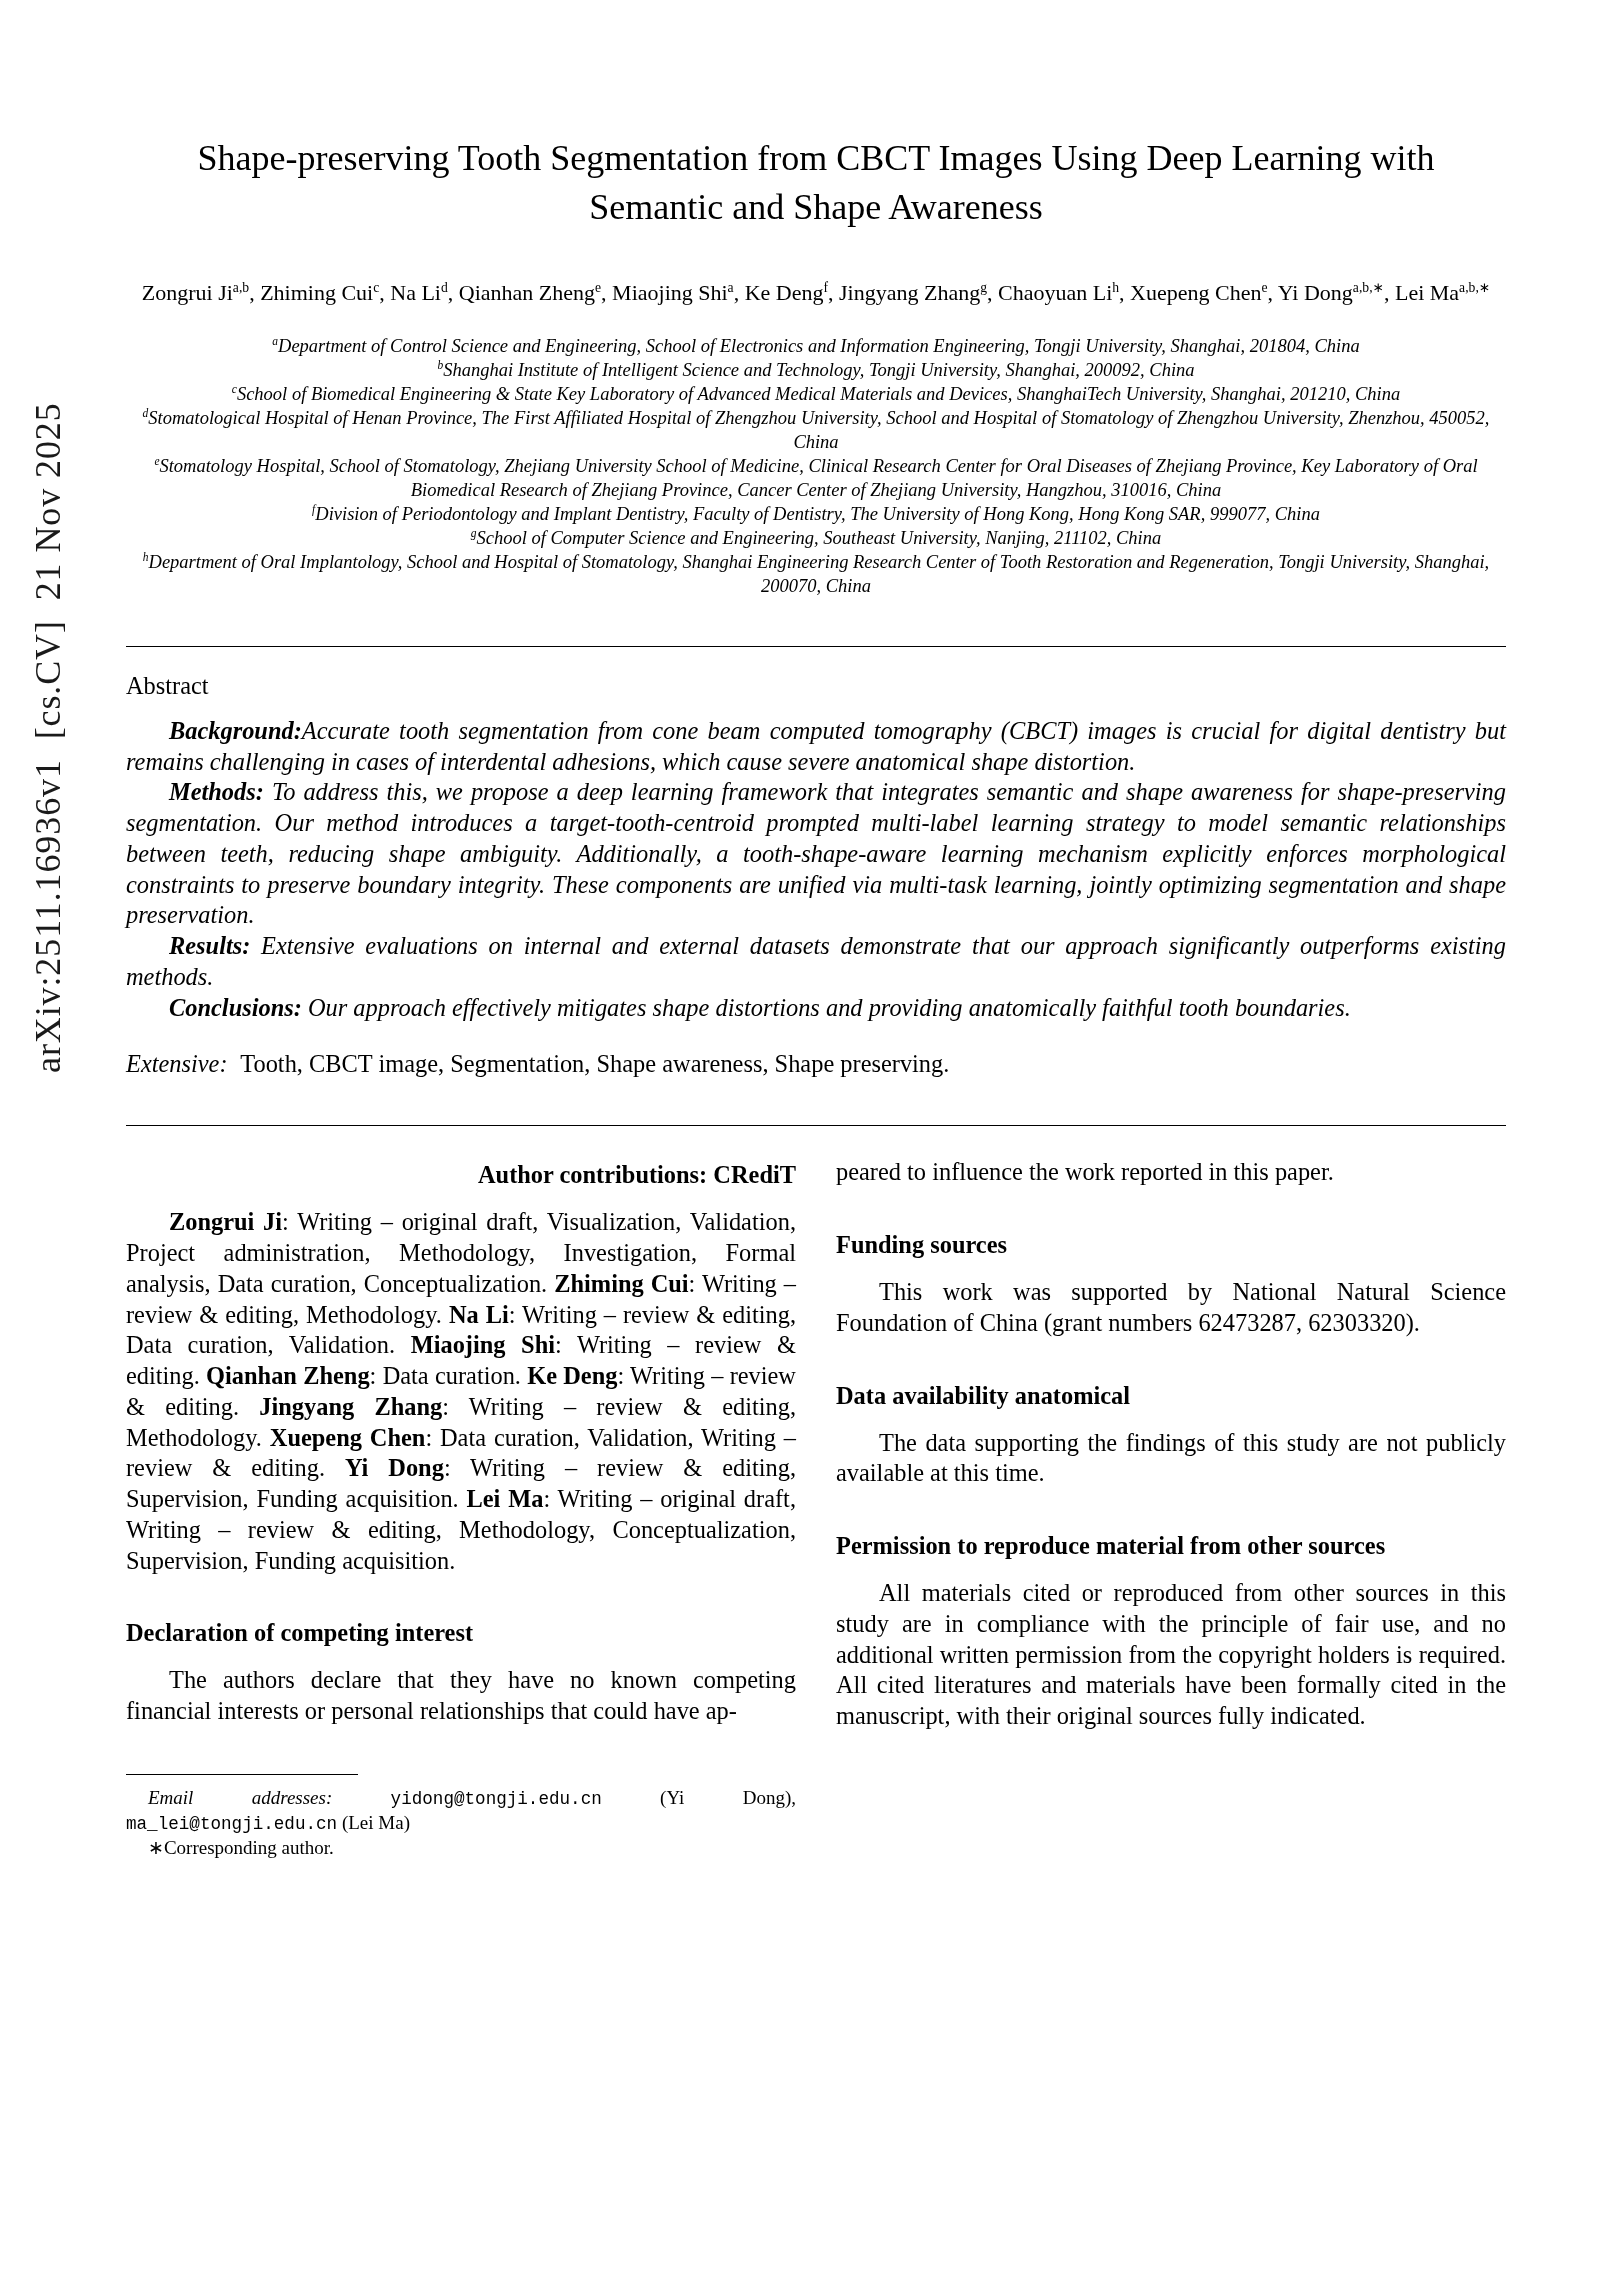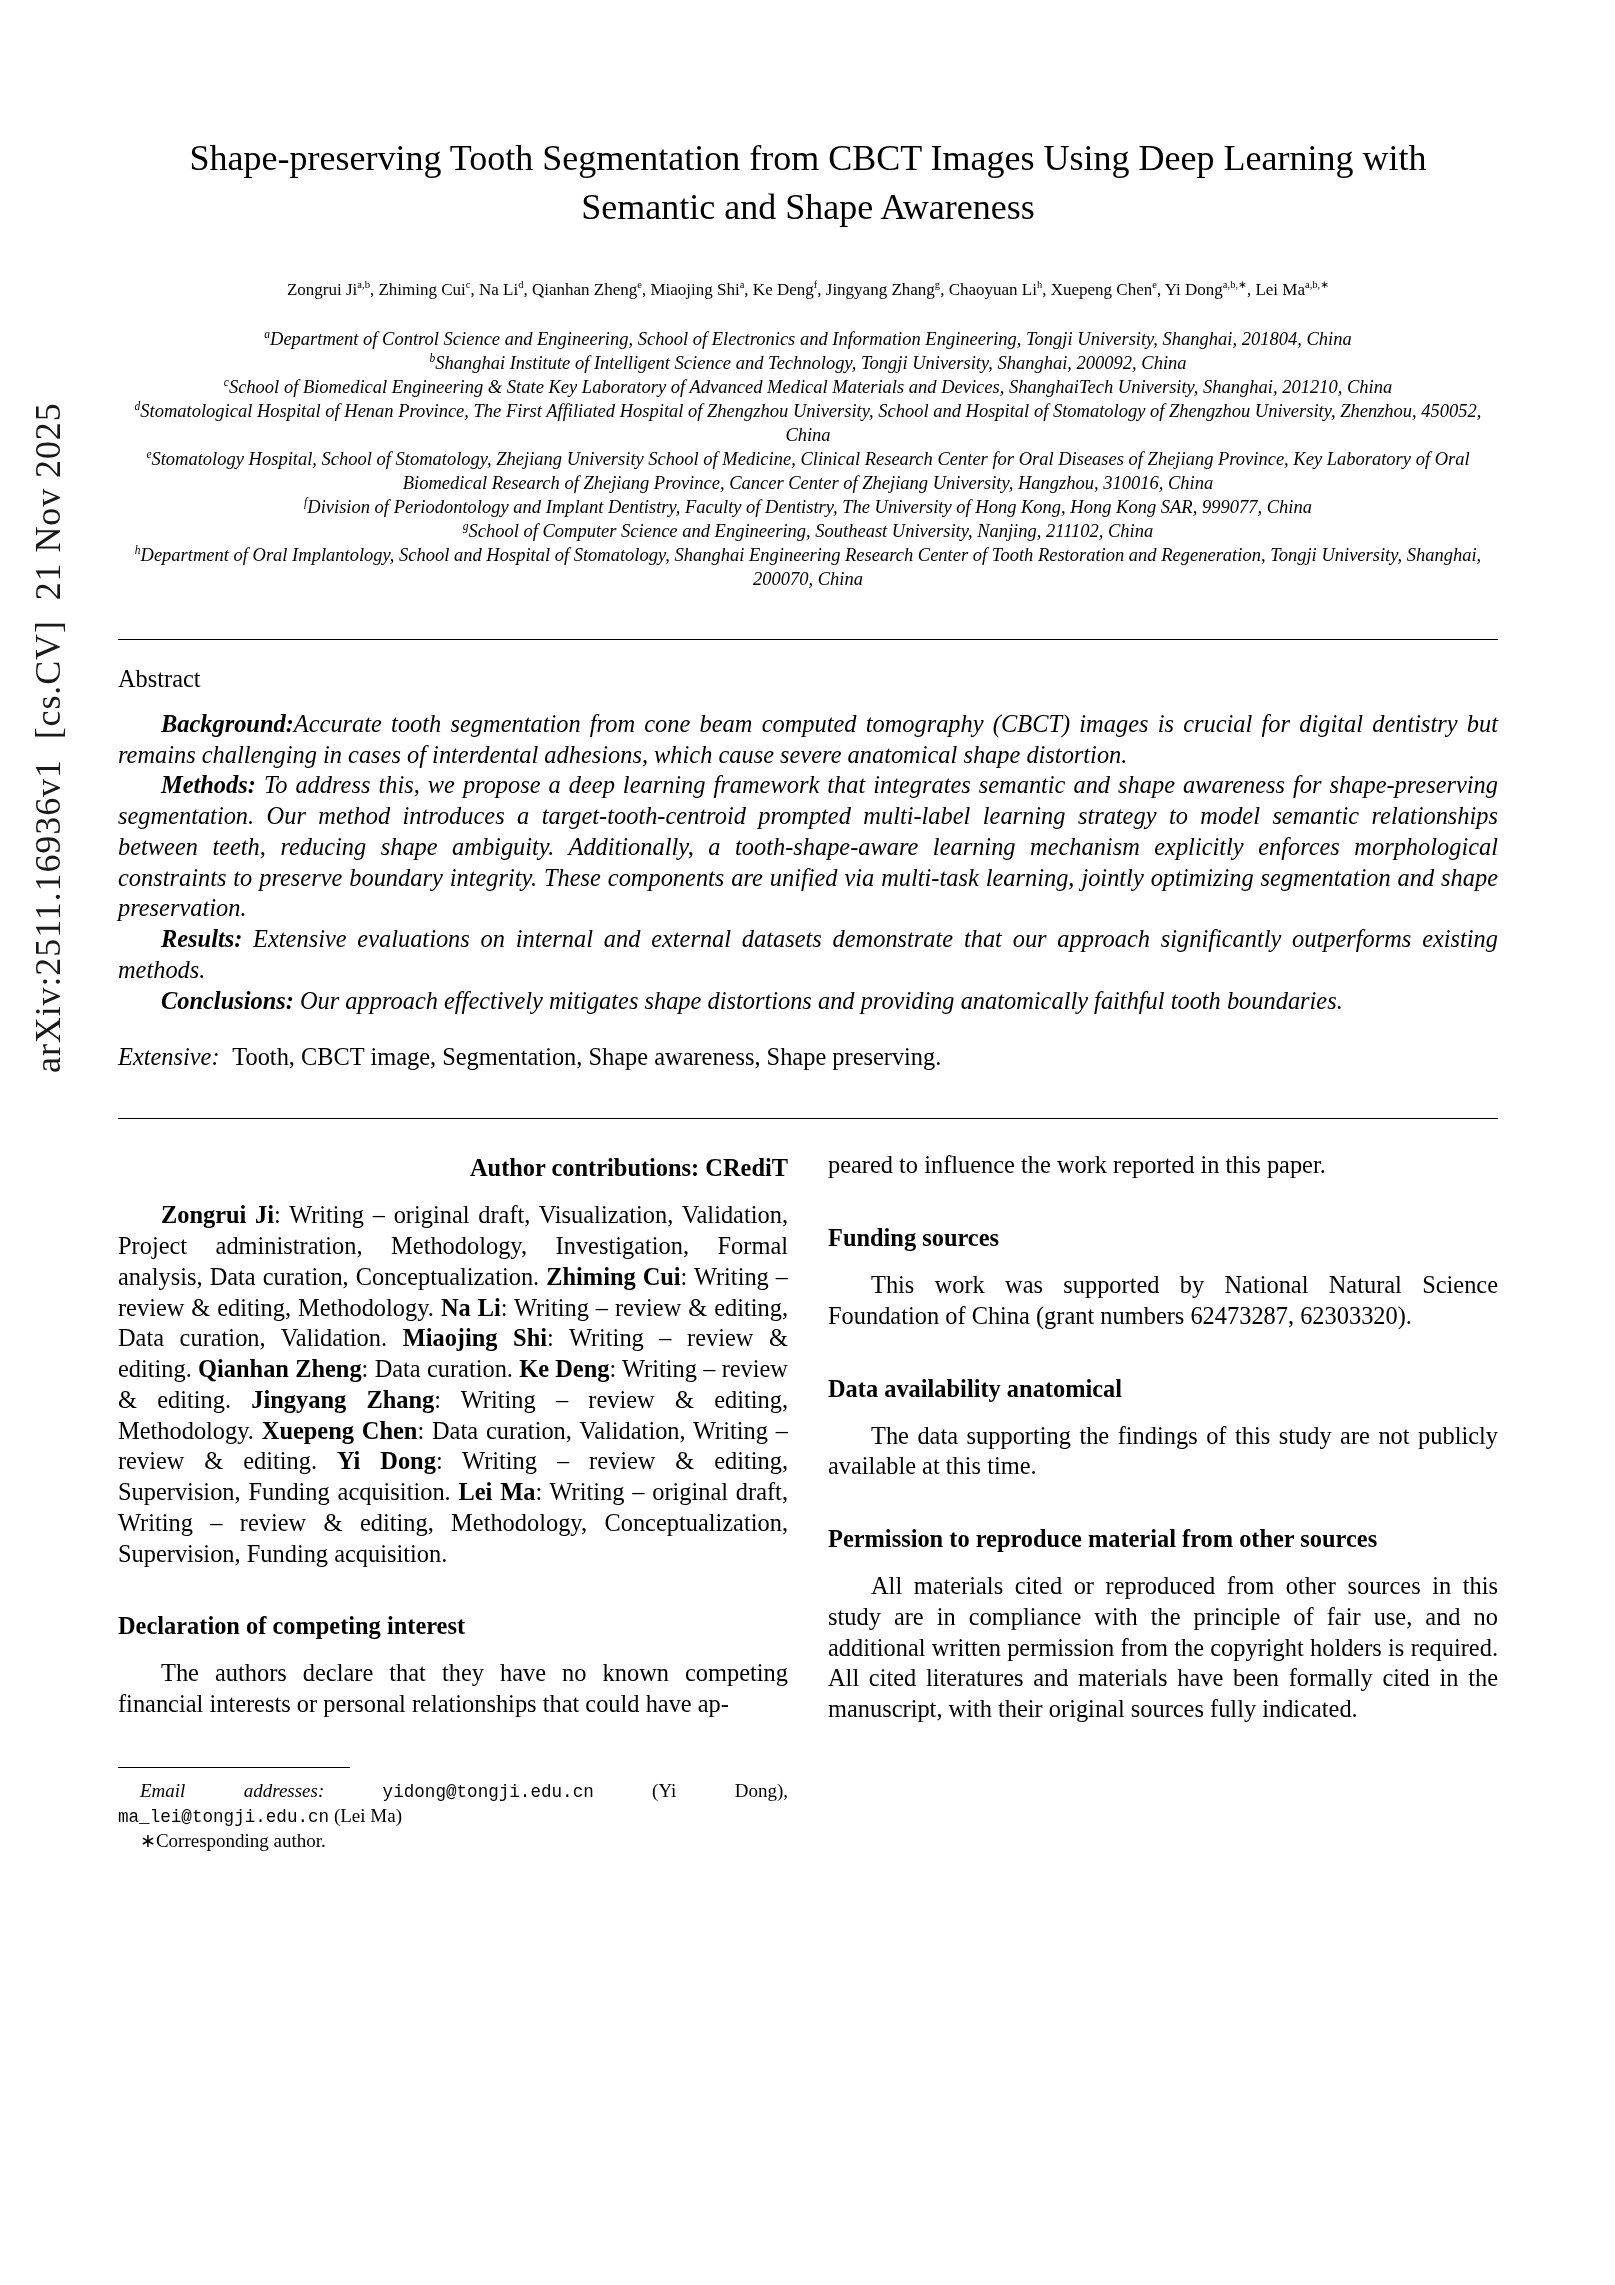--- a/index.html
+++ b/index.html
@@ -32,7 +32,7 @@
   }
   .main {
     position: absolute;
-    left: 118px;
+    left: 126px;
     top: 134px;
     width: 1380px;
   }

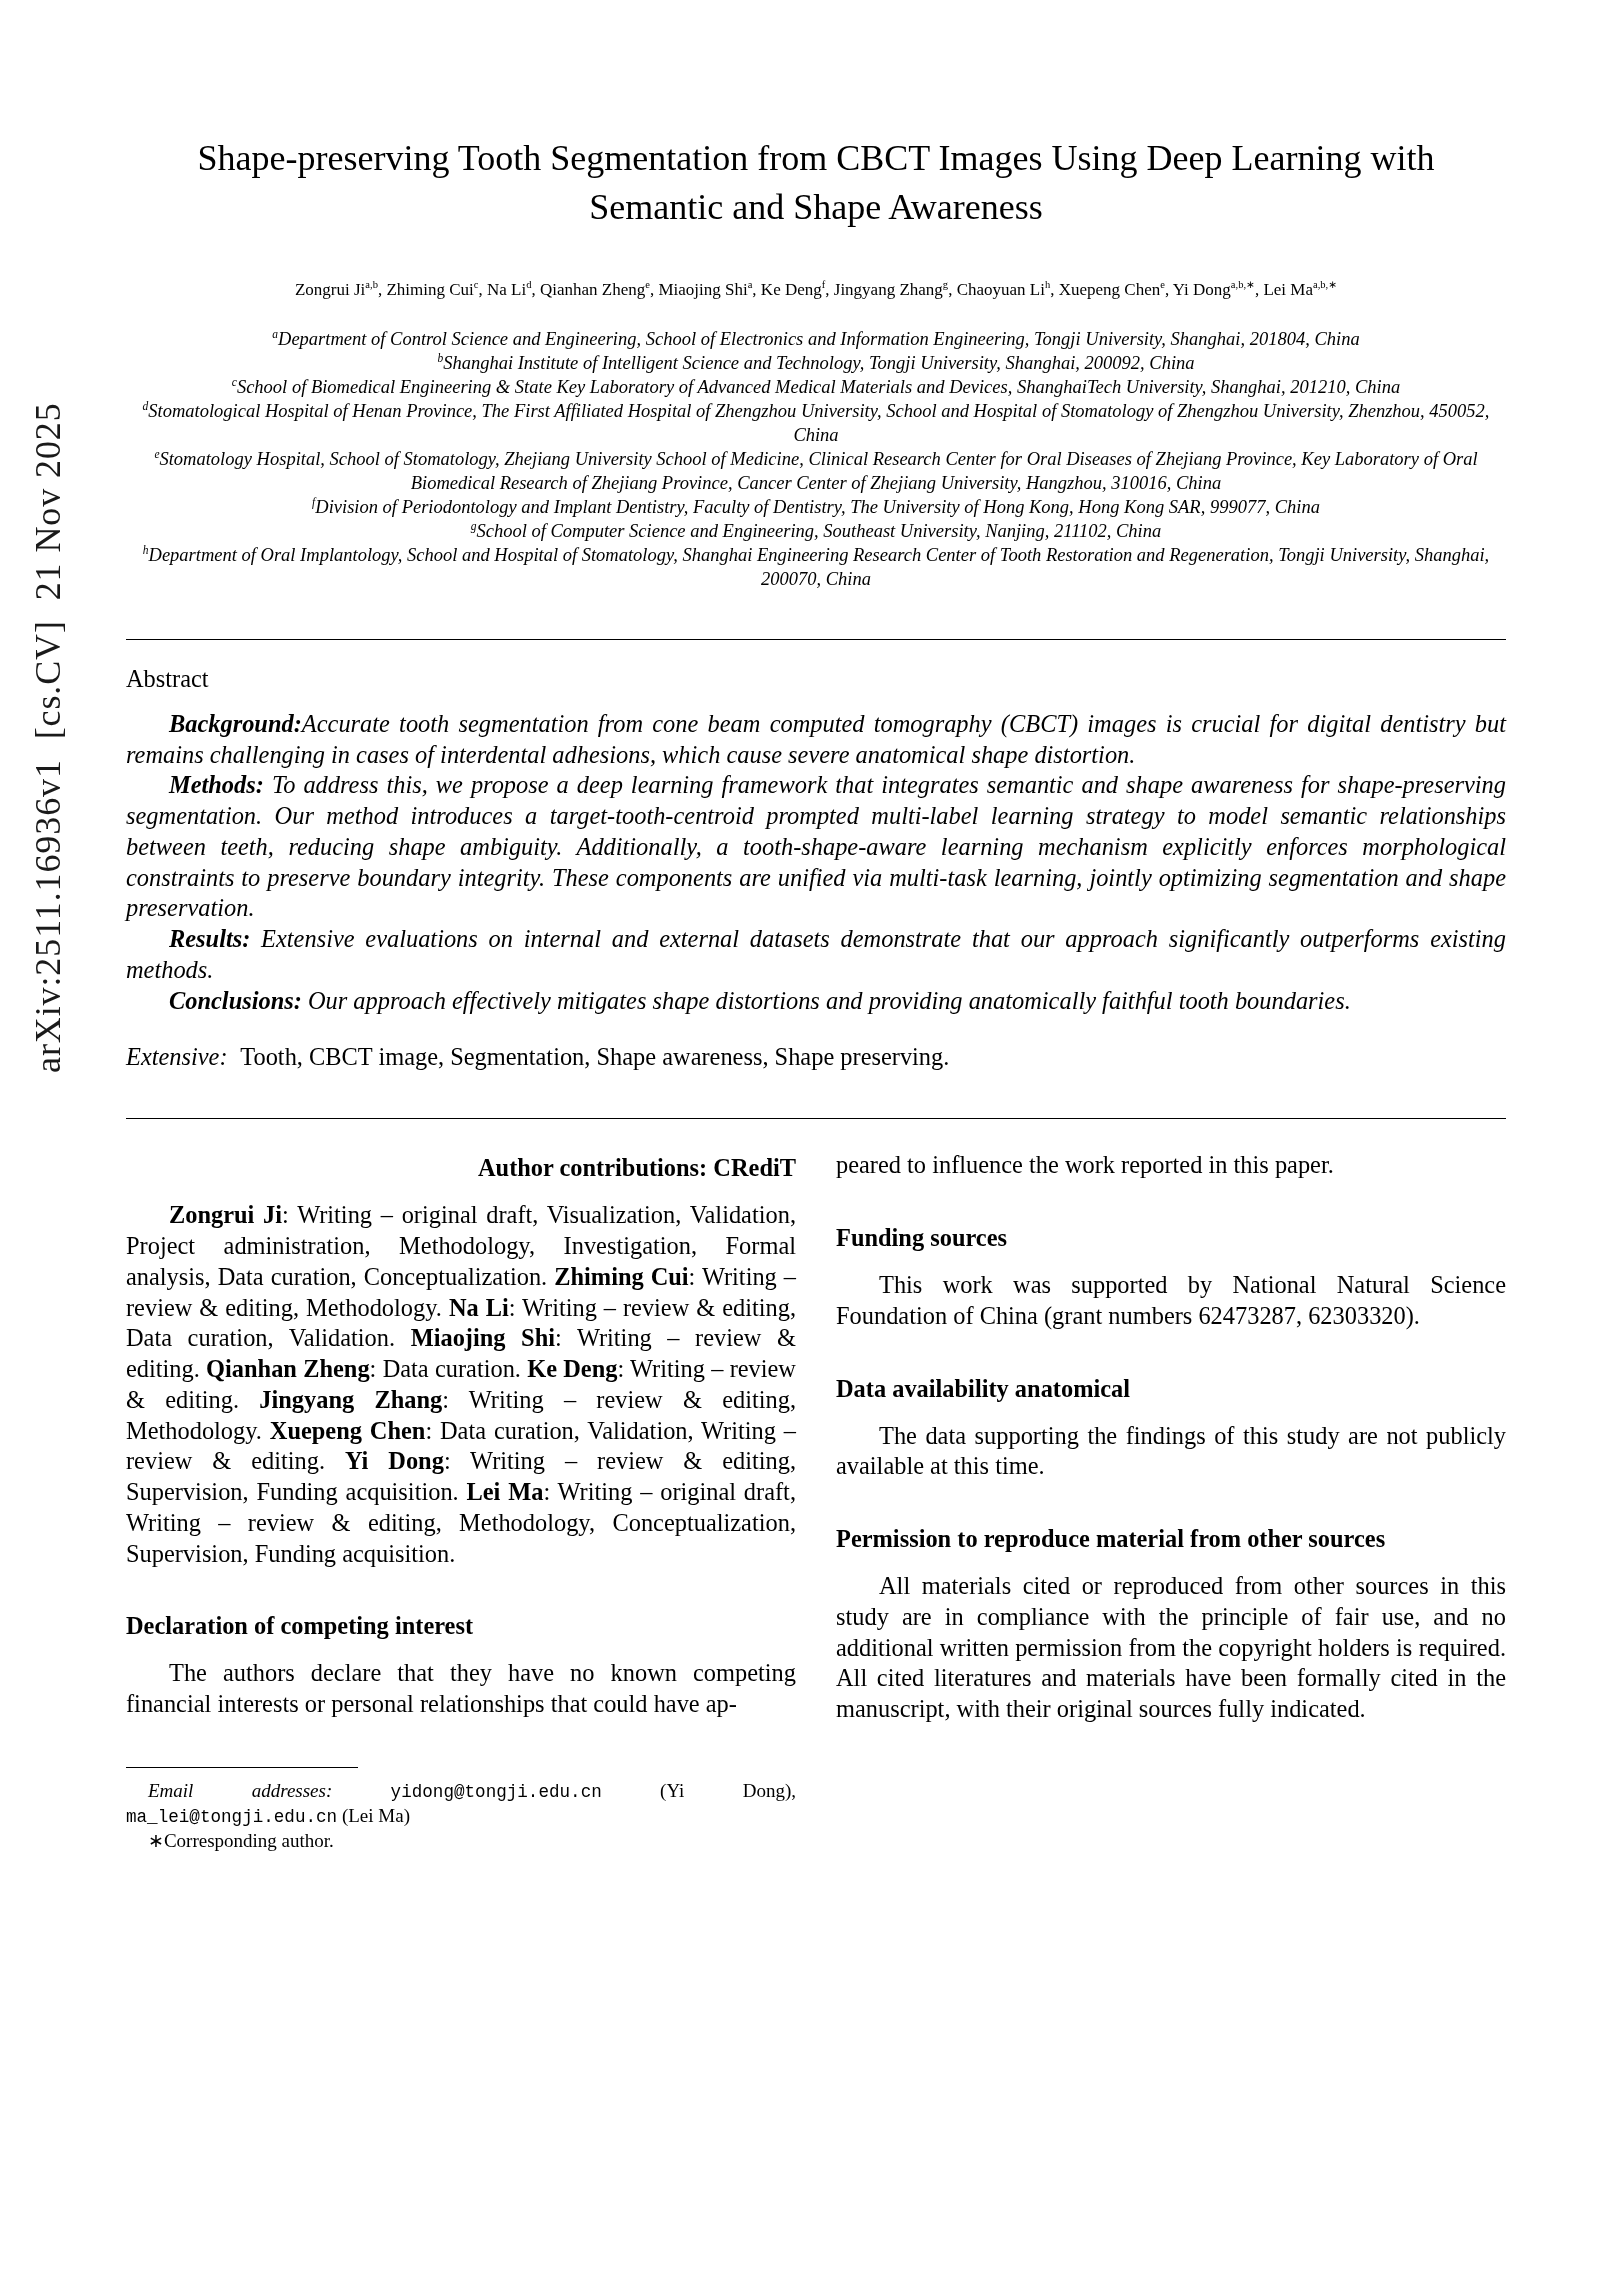--- a/index.html
+++ b/index.html
@@ -44,7 +44,7 @@
     margin: 0 54px 47px 54px;
   }
   .authors {
-    font-size: 17px;
+    font-size: 22px;
     text-align: center;
     line-height: 1.4;
     margin-bottom: 25px;

